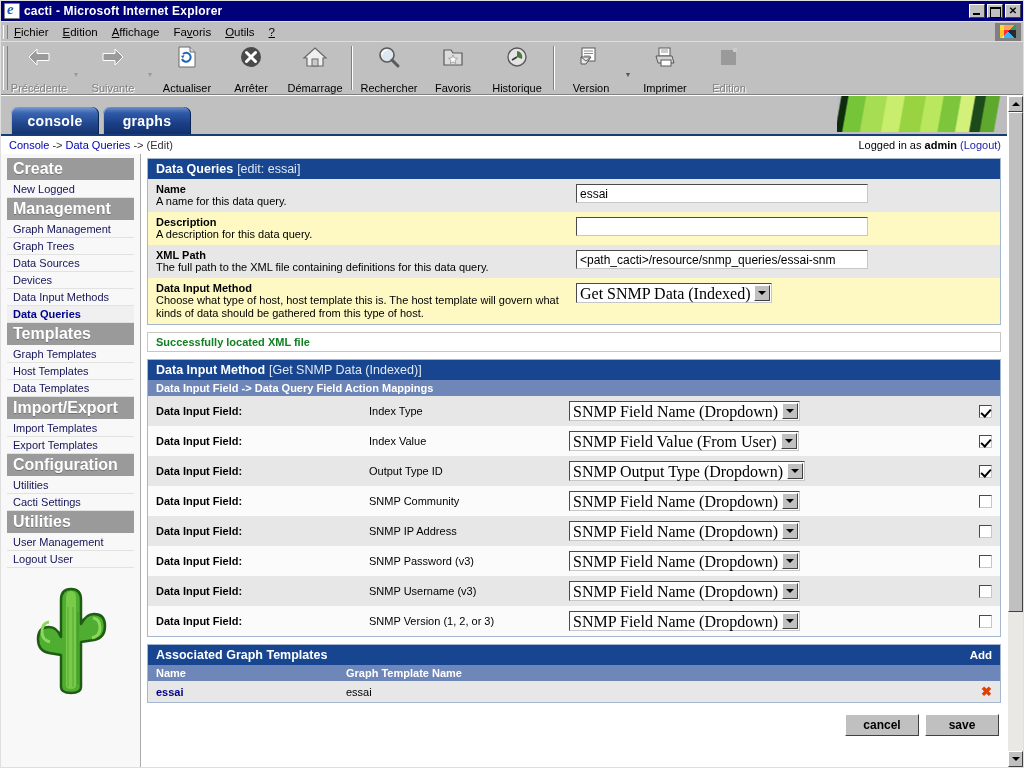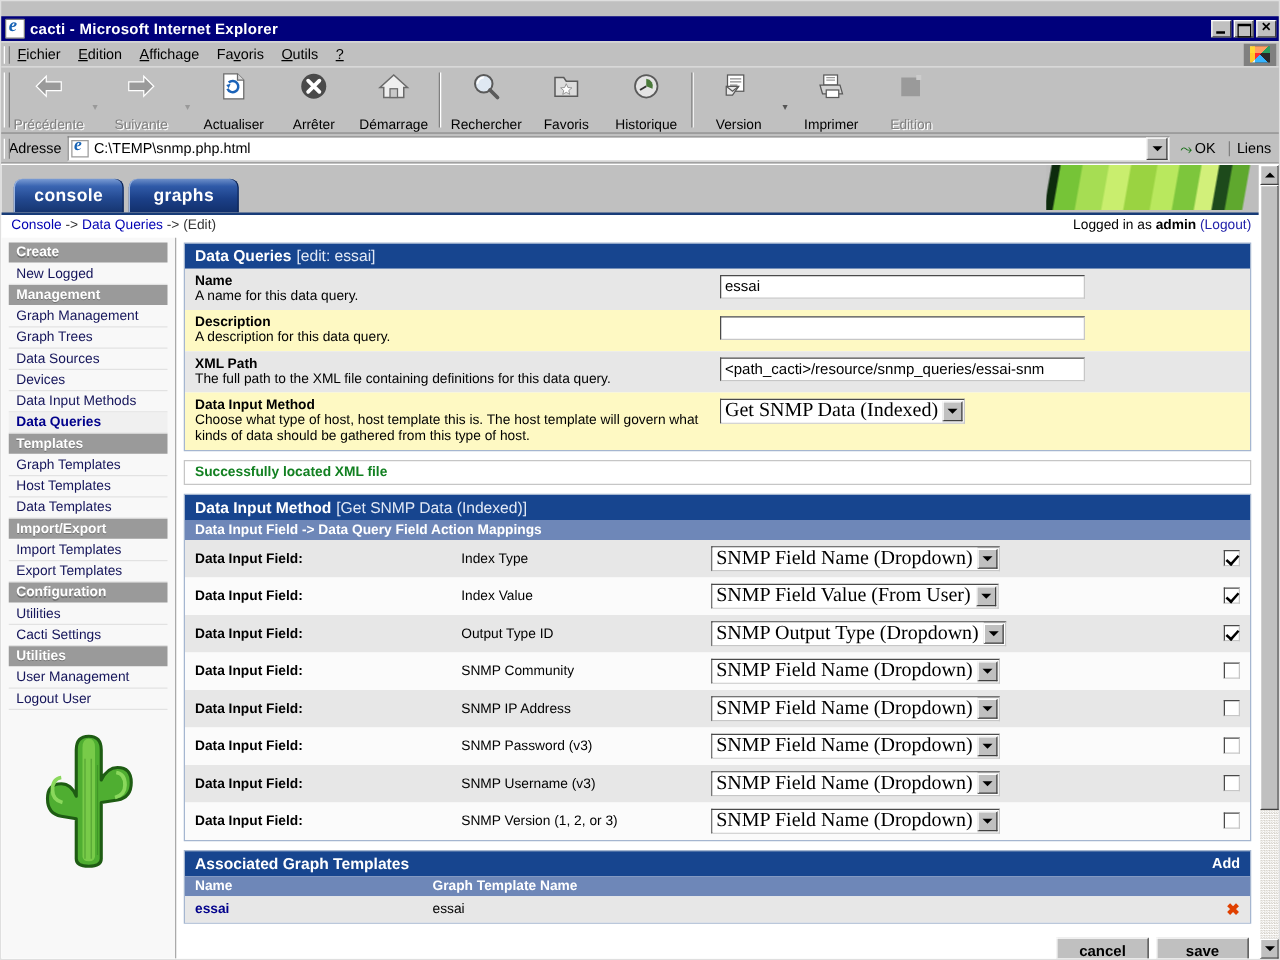--- a/index.html
+++ b/index.html
@@ -30,7 +30,6 @@
     padding: 0 2px 0 3px;
     color: #fff;
     flex: 0 0 auto;
-    margin-top: 12px;
   }
   .titlebar-icon {
     width: 16px; height: 16px;

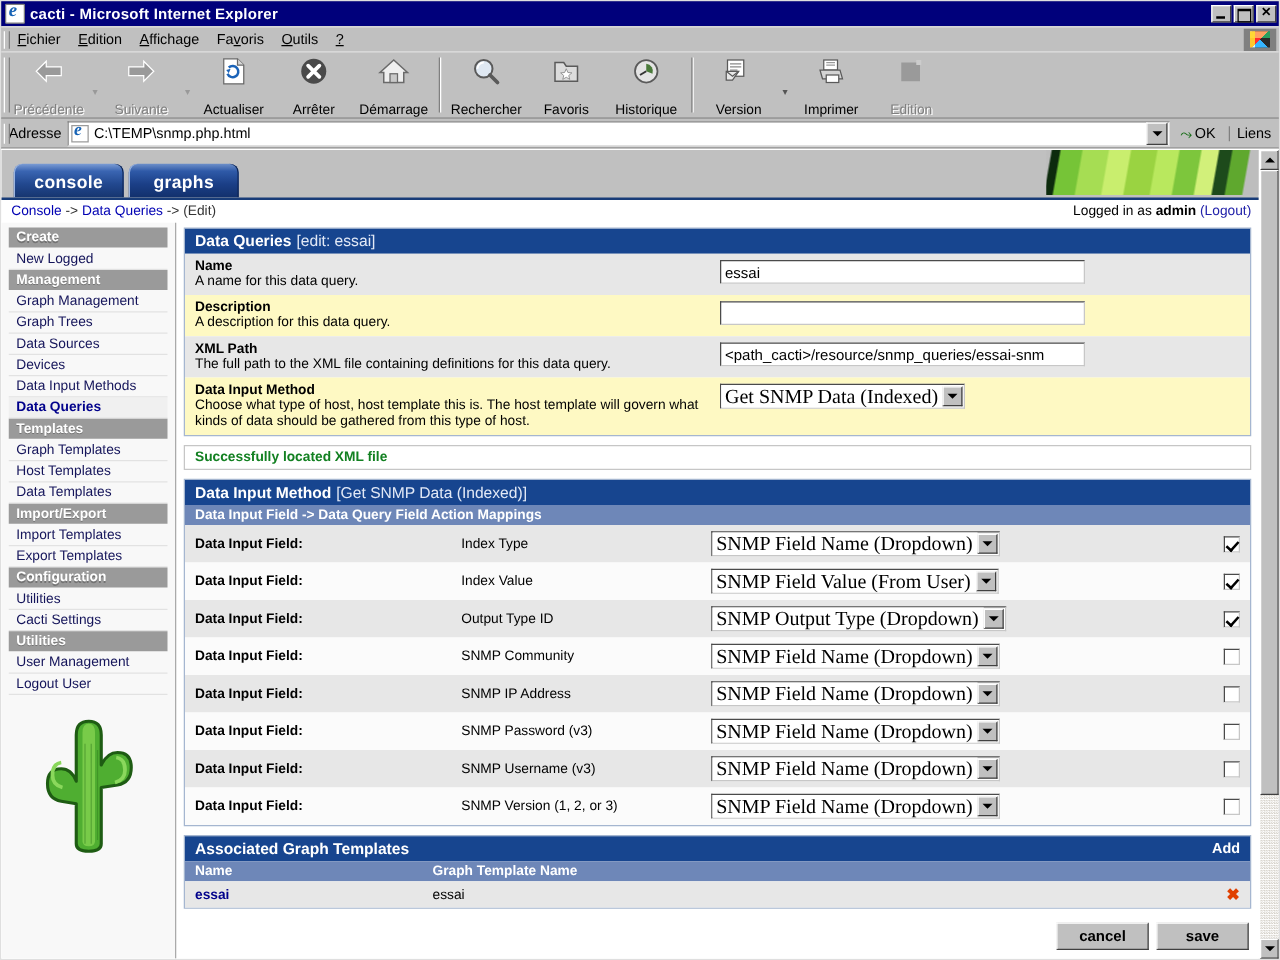--- a/index.html
+++ b/index.html
@@ -686,21 +686,6 @@
     </div>
   </div>
 
-  <div class="addressbar">
-    <div class="addr-label">Adresse</div>
-    <div class="addr-input-wrap">
-      <div class="addr-ie-icon"></div>
-      <div class="addr-text">C:\TEMP\snmp.php.html</div>
-      <div class="addr-drop">
-          <div class="arrow-dn"></div>
-        </div>
-    </div>
-    <div class="addr-go">
-      <span class="go-arrow">⤳</span>
-      <span>OK</span>
-    </div>
-    <div class="addr-links">Liens</div>
-  </div>
 
   <div class="viewport">
     <div class="page">

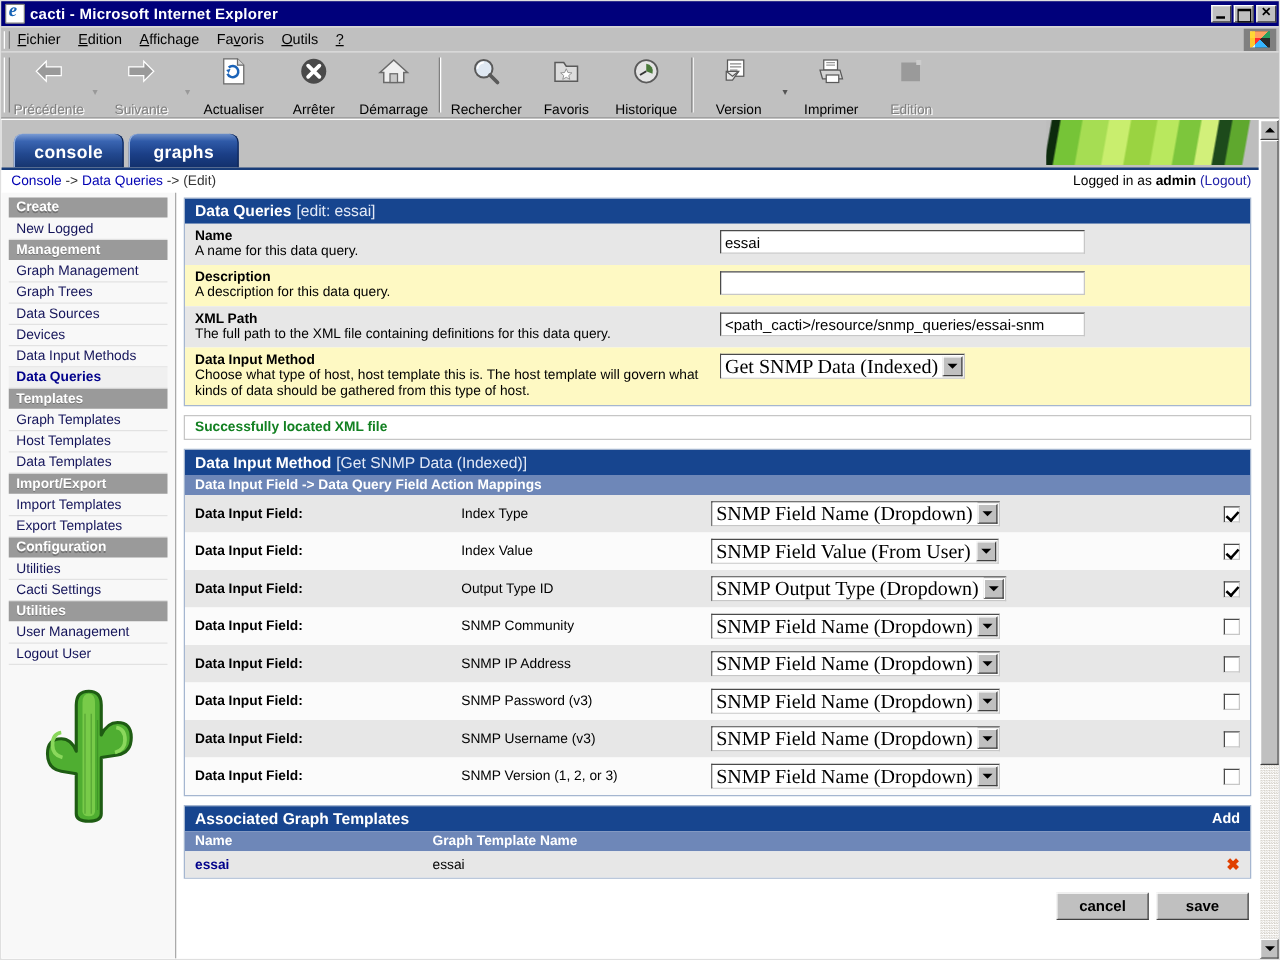--- a/index.html
+++ b/index.html
@@ -307,7 +307,7 @@
     background: #9a9a9a;
     color: #fff;
     font-weight: bold;
-    font-size: 11px;
+    font-size: 16px;
     padding: 2px 6px;
     margin-bottom: 1px;
     text-shadow: 0 1px 0 rgba(0,0,0,.25);

